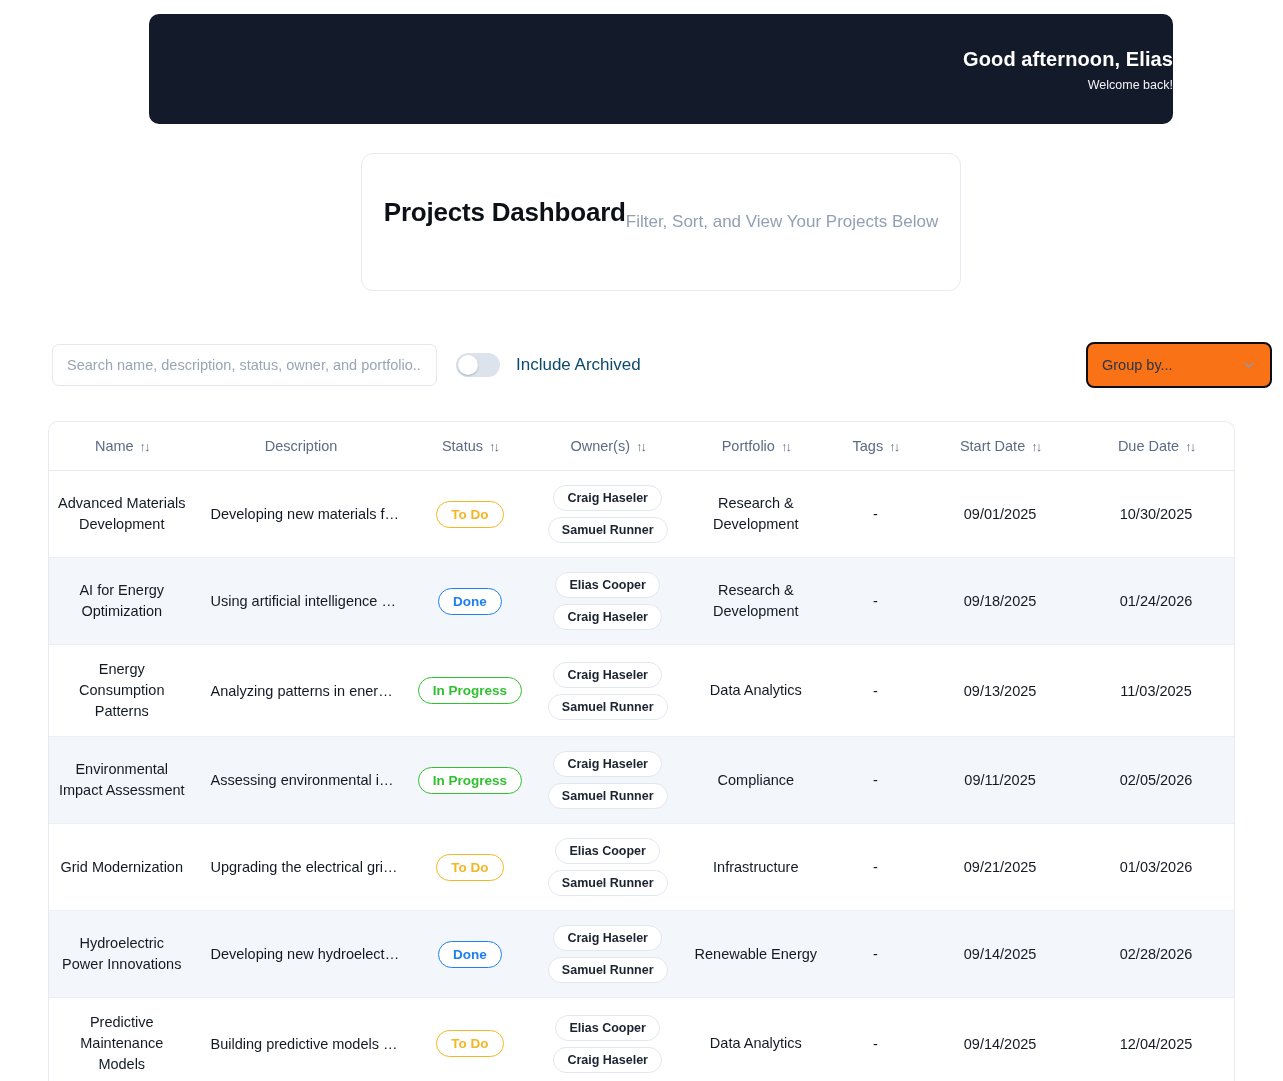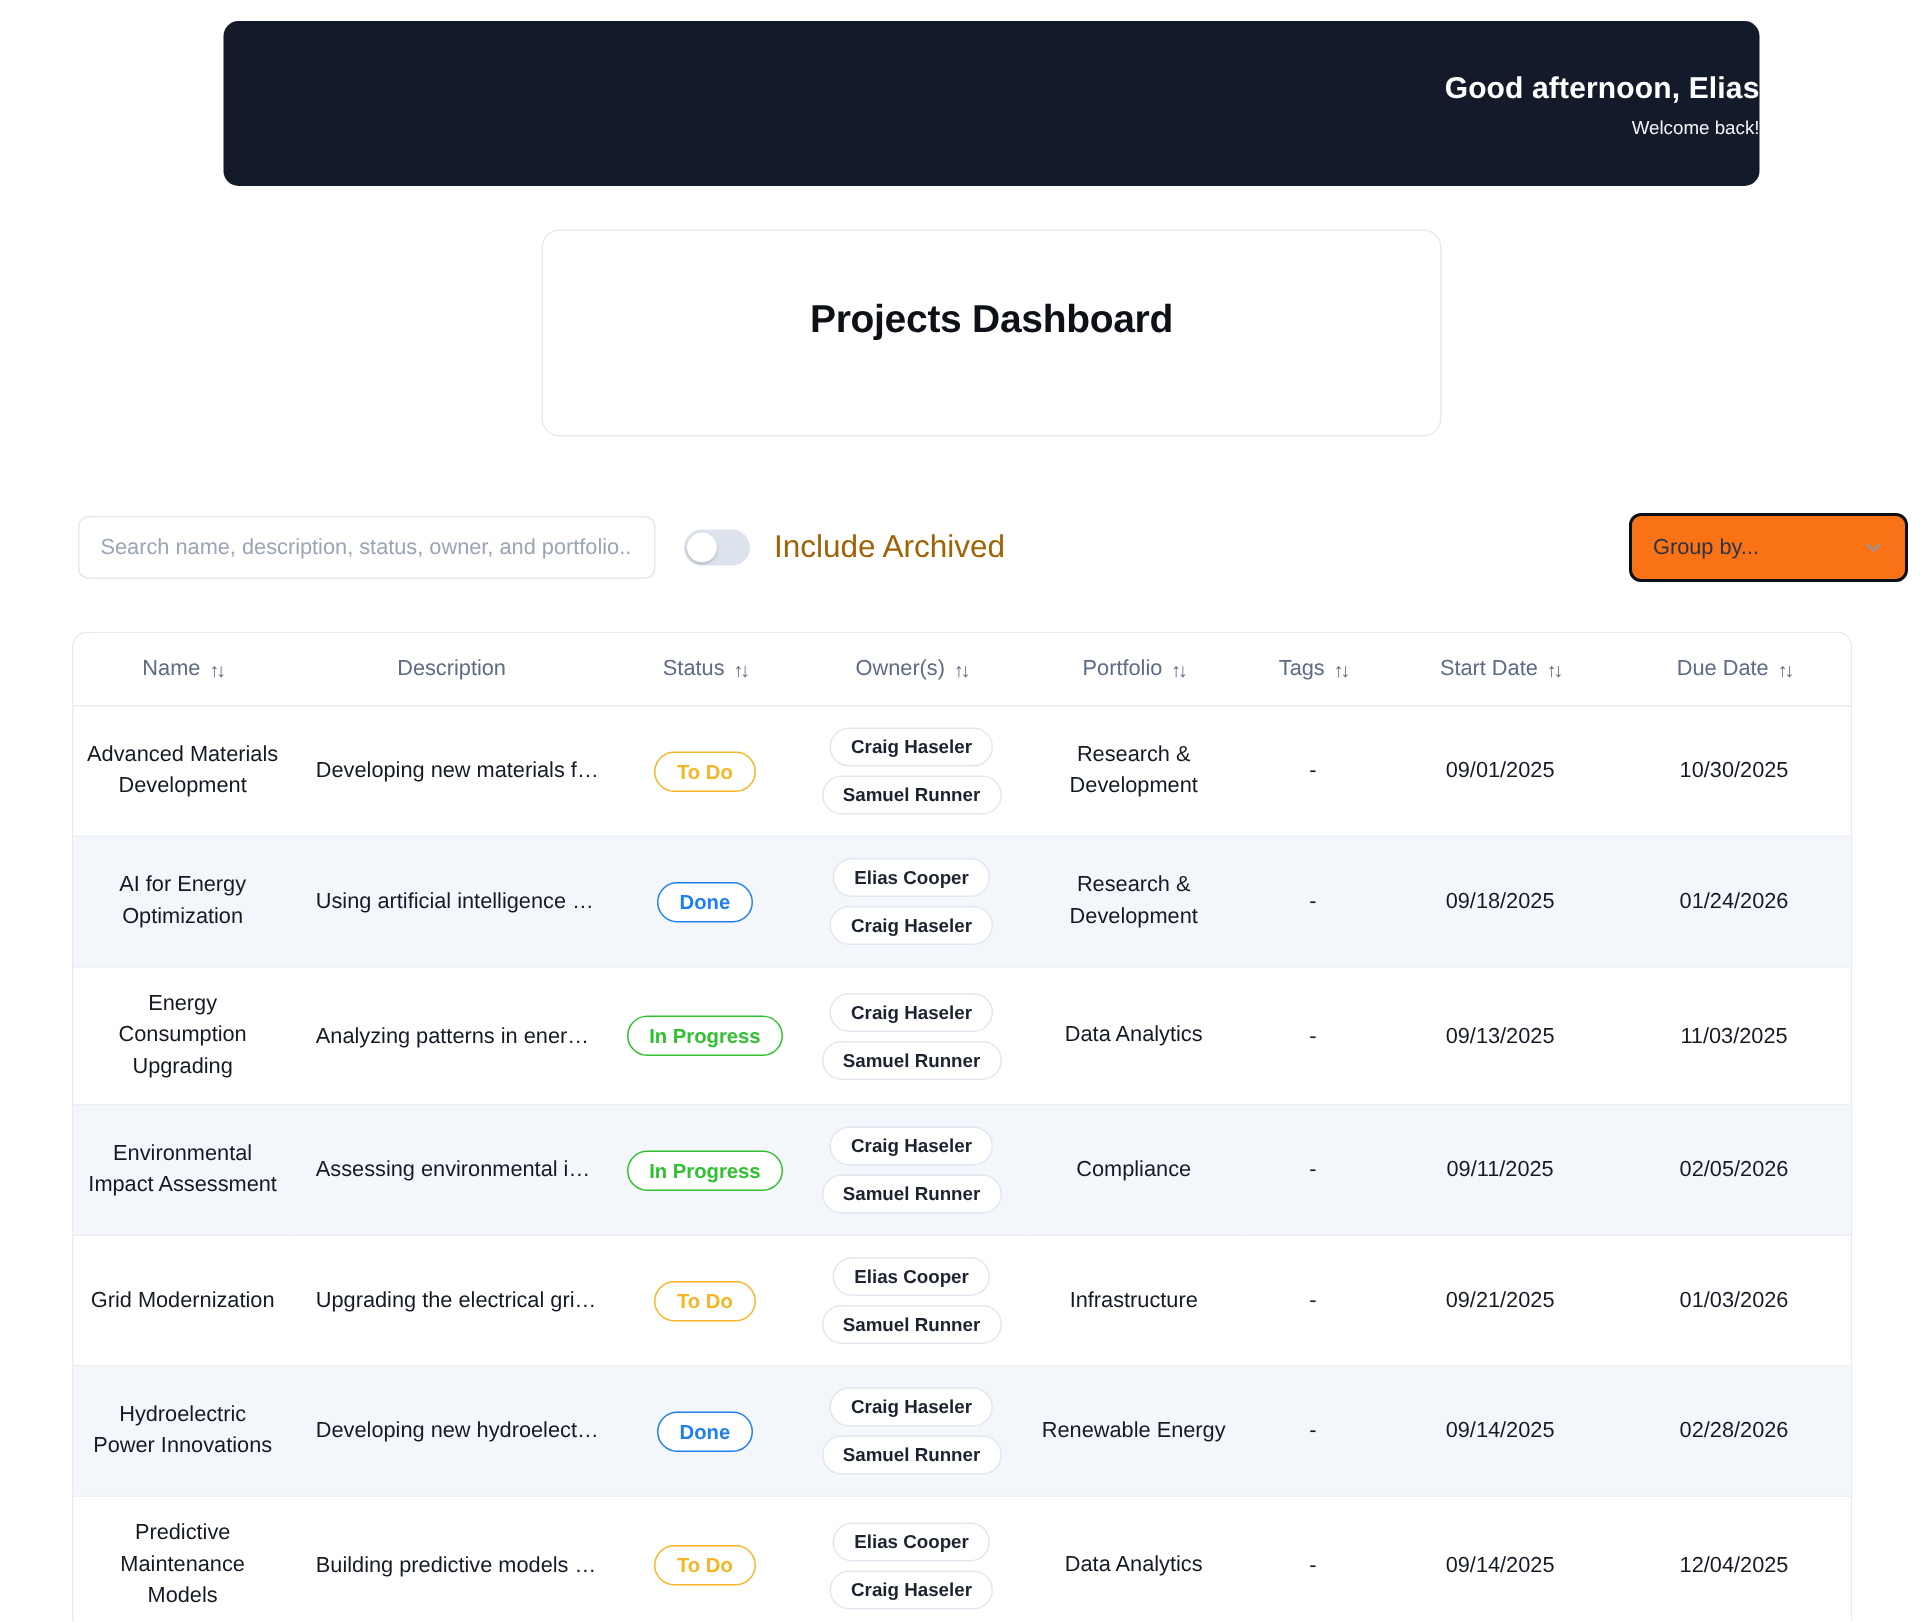--- a/index.html
+++ b/index.html
@@ -267,6 +267,7 @@
 
   <div class="dash-card">
     <div class="dash-title">Projects Dashboard</div>
+    <div class="dash-sub">Filter, Sort, and View Your Projects Below</div>
   </div>
 
   <div class="controls">

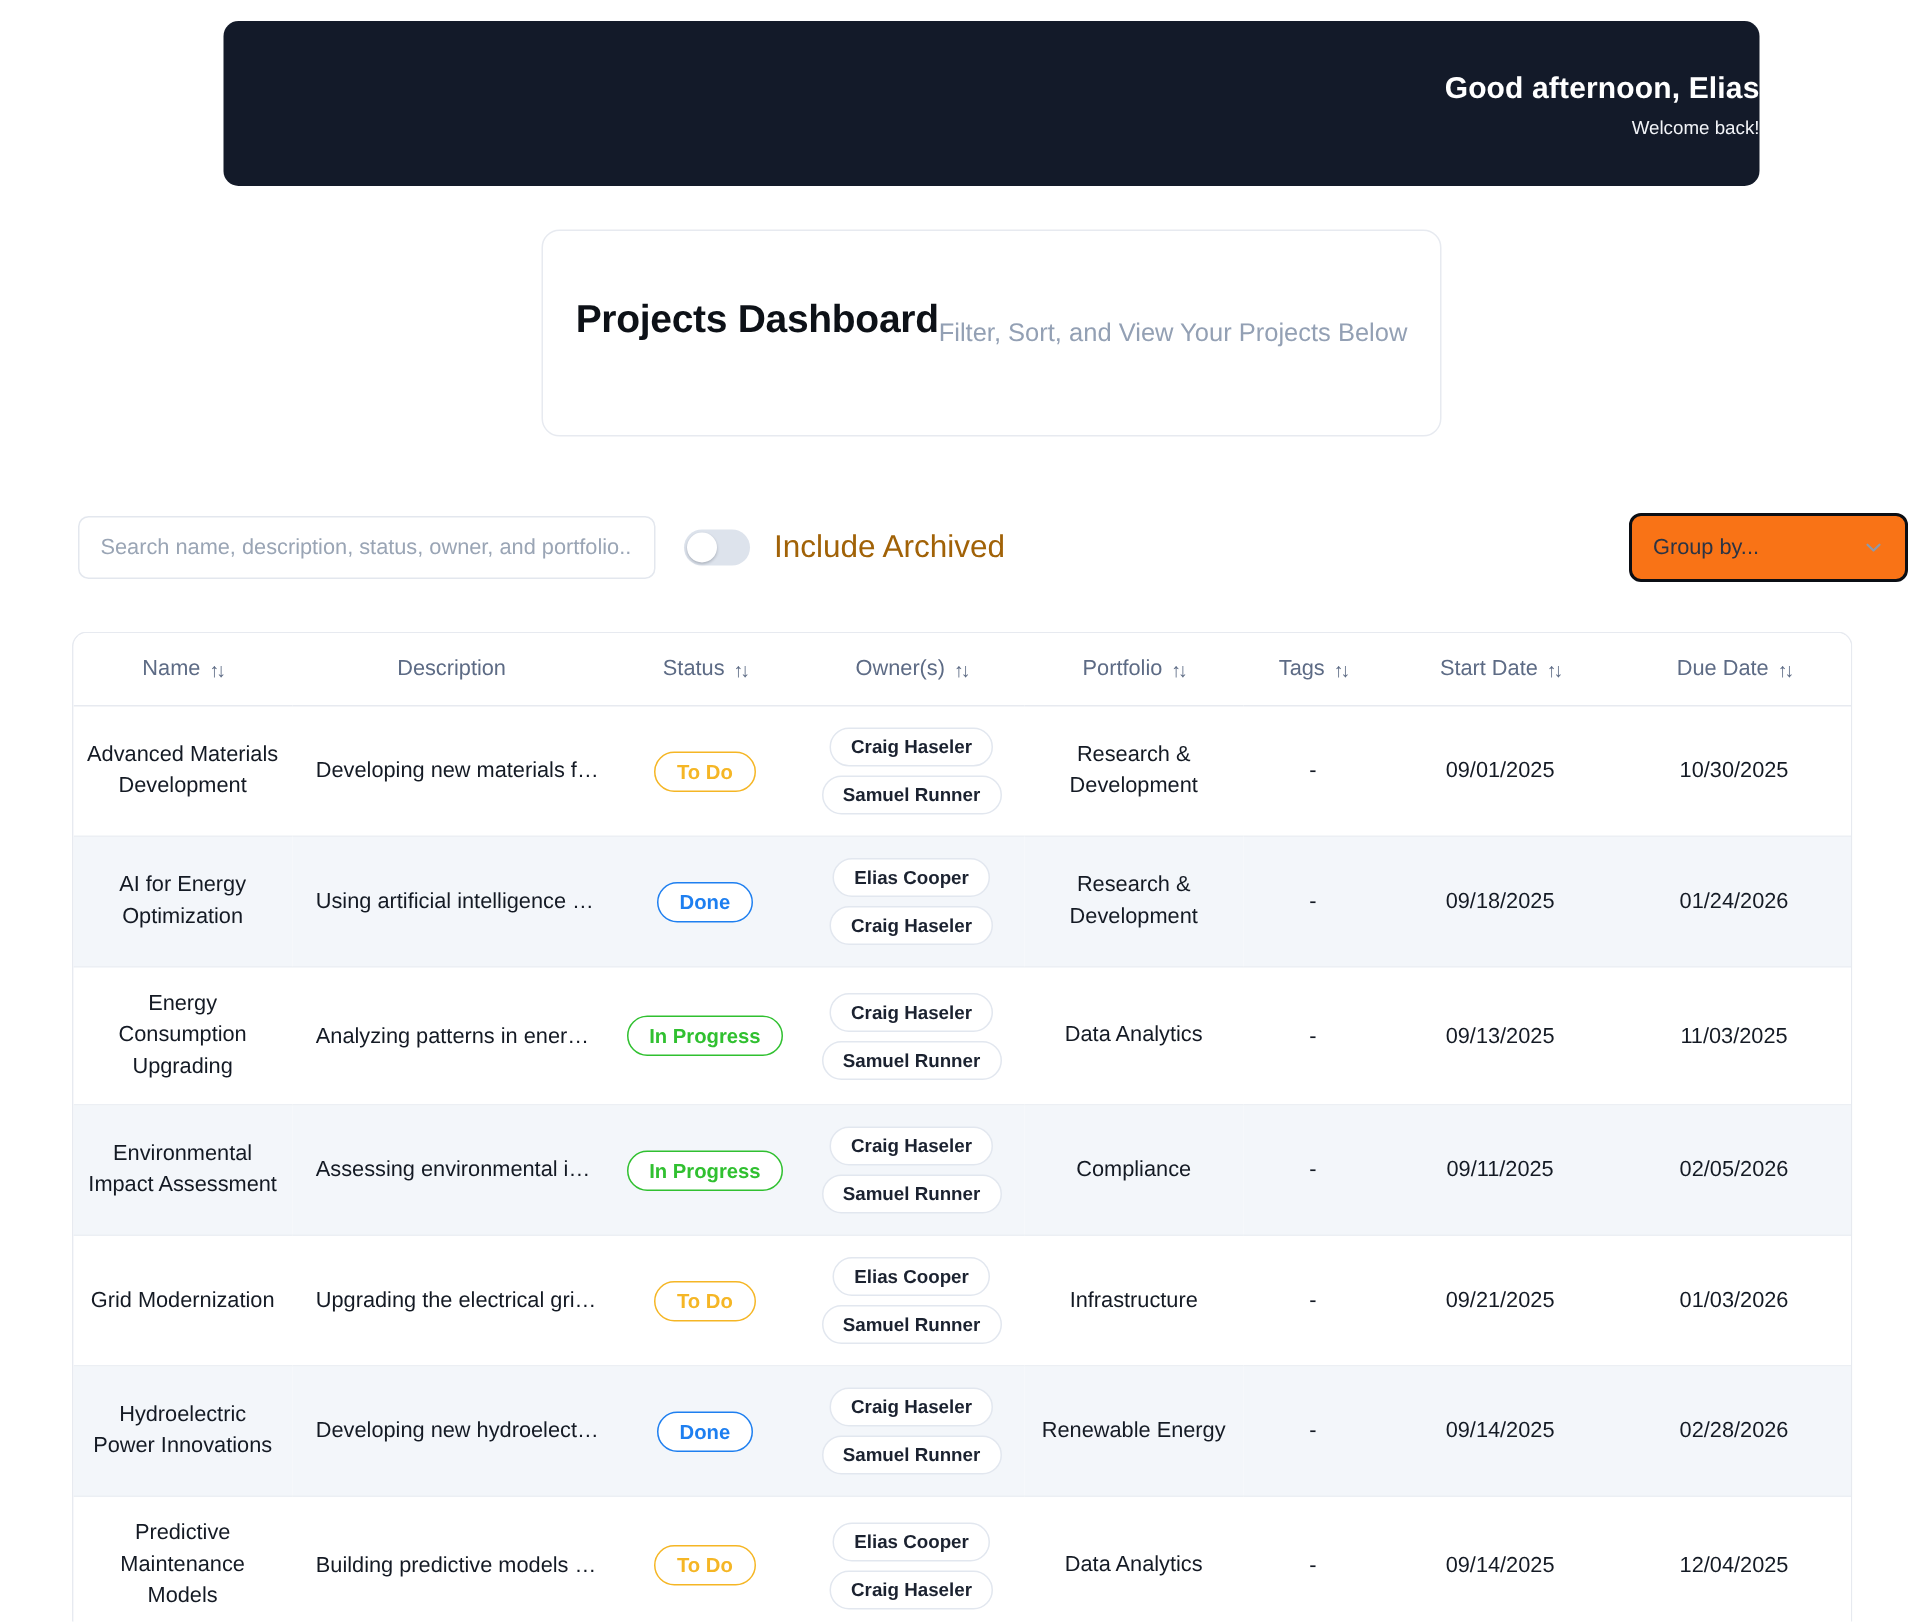--- a/index.html
+++ b/index.html
@@ -124,8 +124,8 @@
   }
   .toggle-label {
     margin-left: 16px;
-    font-size: 21px;
-    color: #a16207;
+    font-size: 17px;
+    color: #0c4a6e;
     white-space: nowrap;
   }
 

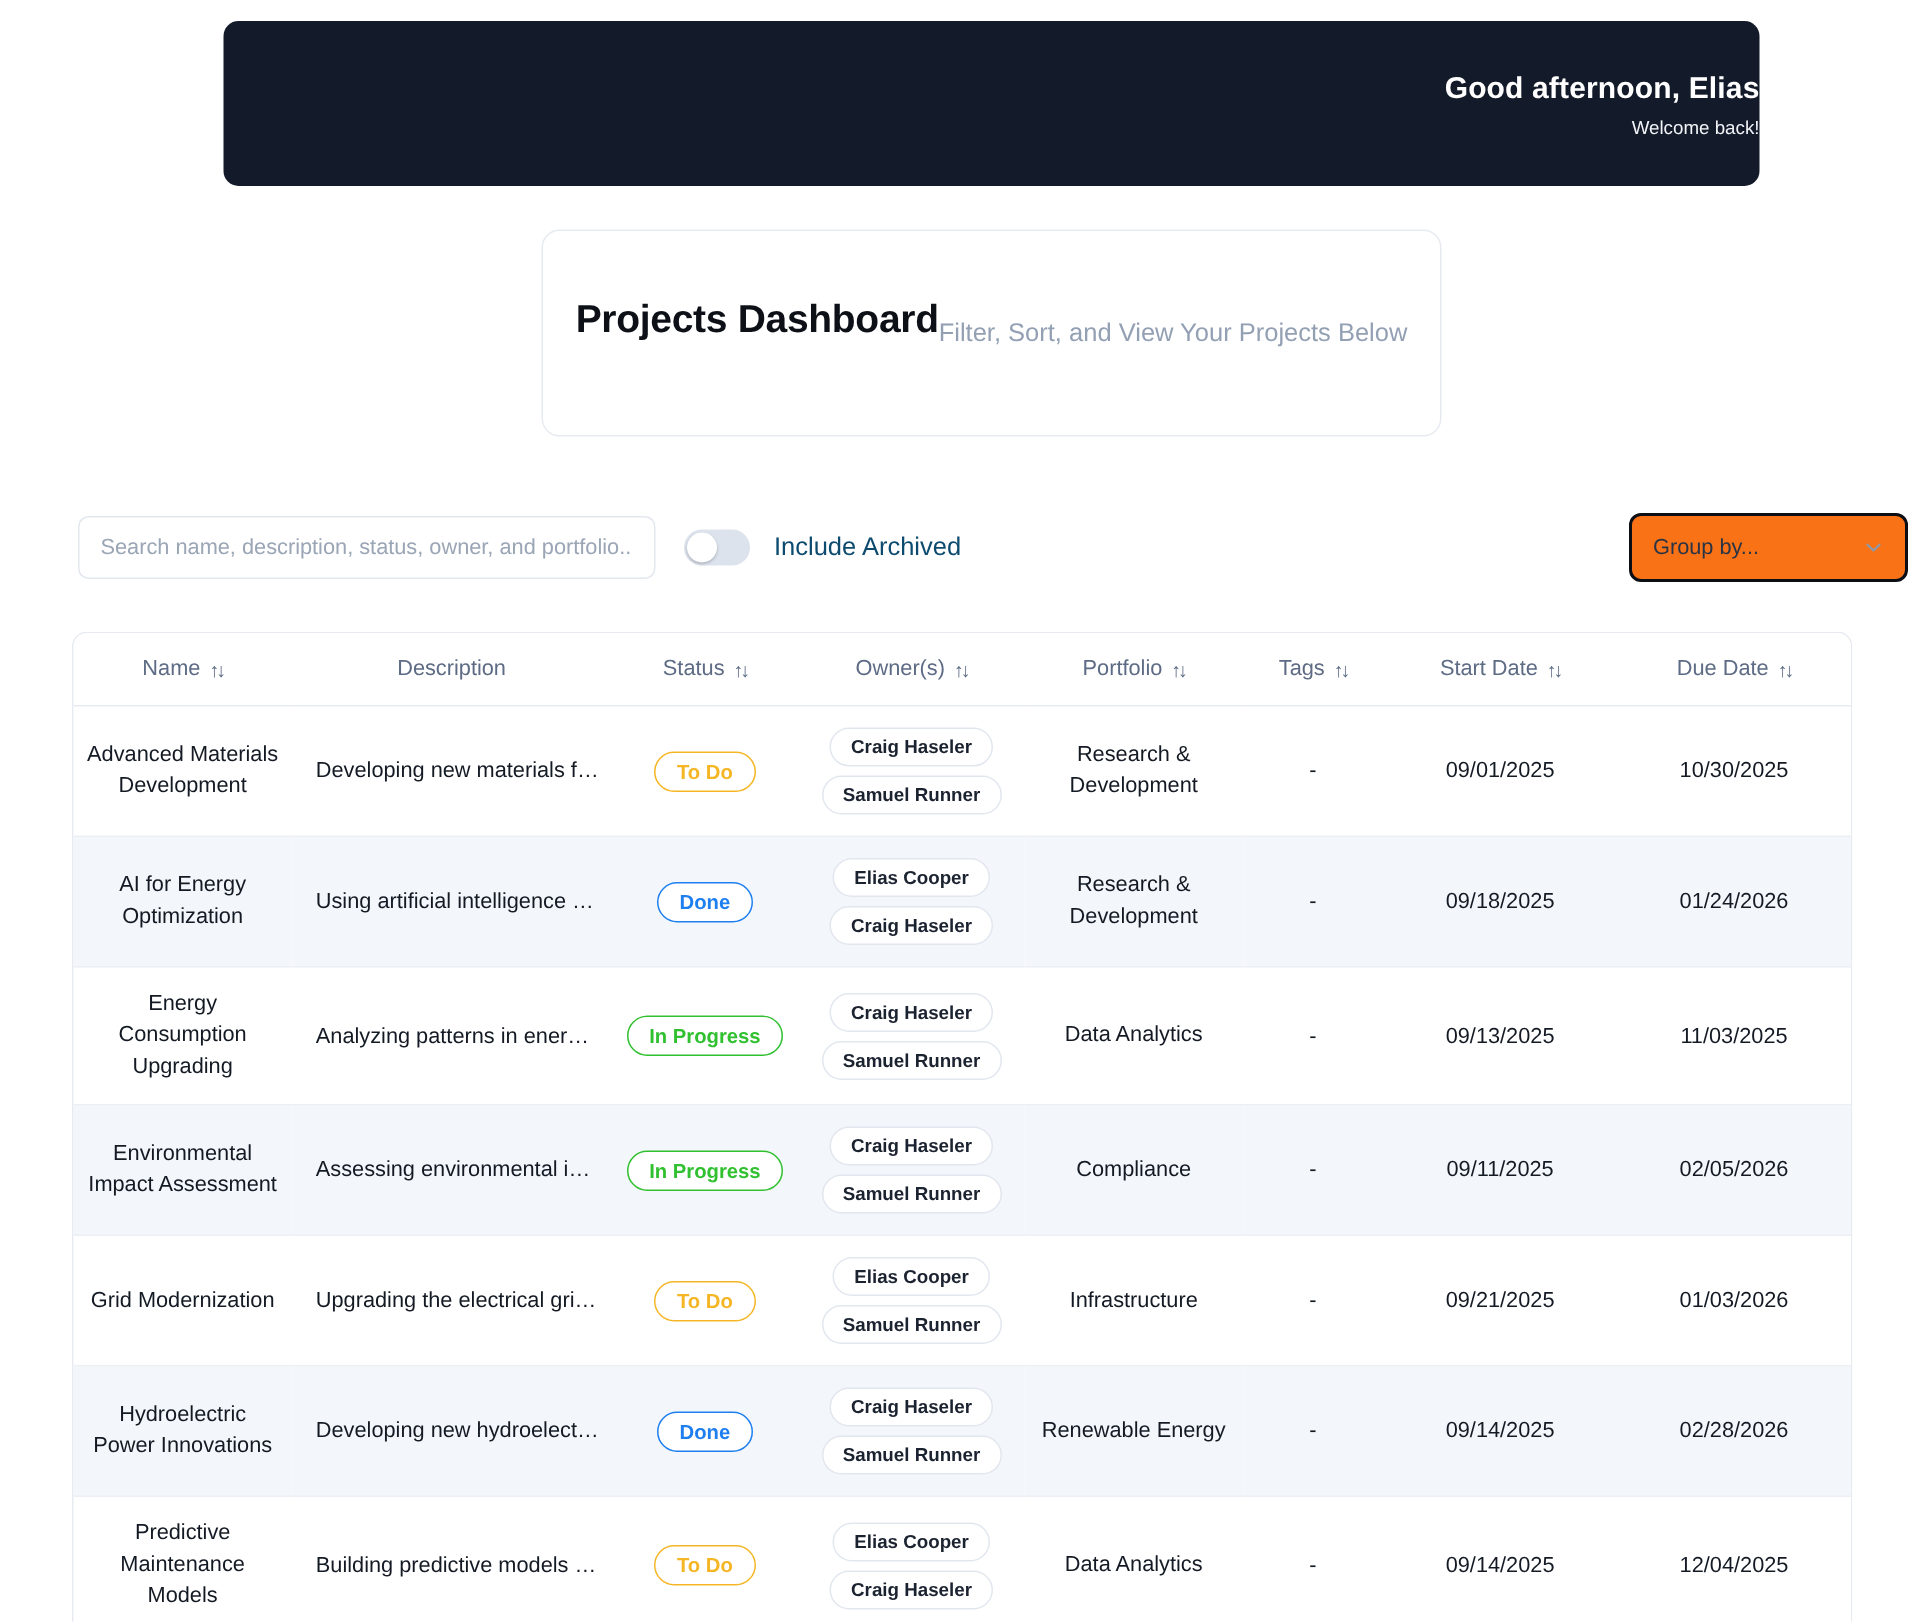--- a/index.html
+++ b/index.html
@@ -382,7 +382,7 @@
           </tr>
           <tr class="row-norm">
             <td>
-              <div class="cell-name">Energy Consumption Upgrading</div>
+              <div class="cell-name">Energy Consumption Patterns</div>
             </td>
             <td>
               <div class="cell-desc">Analyzing patterns in energy c...</div>

